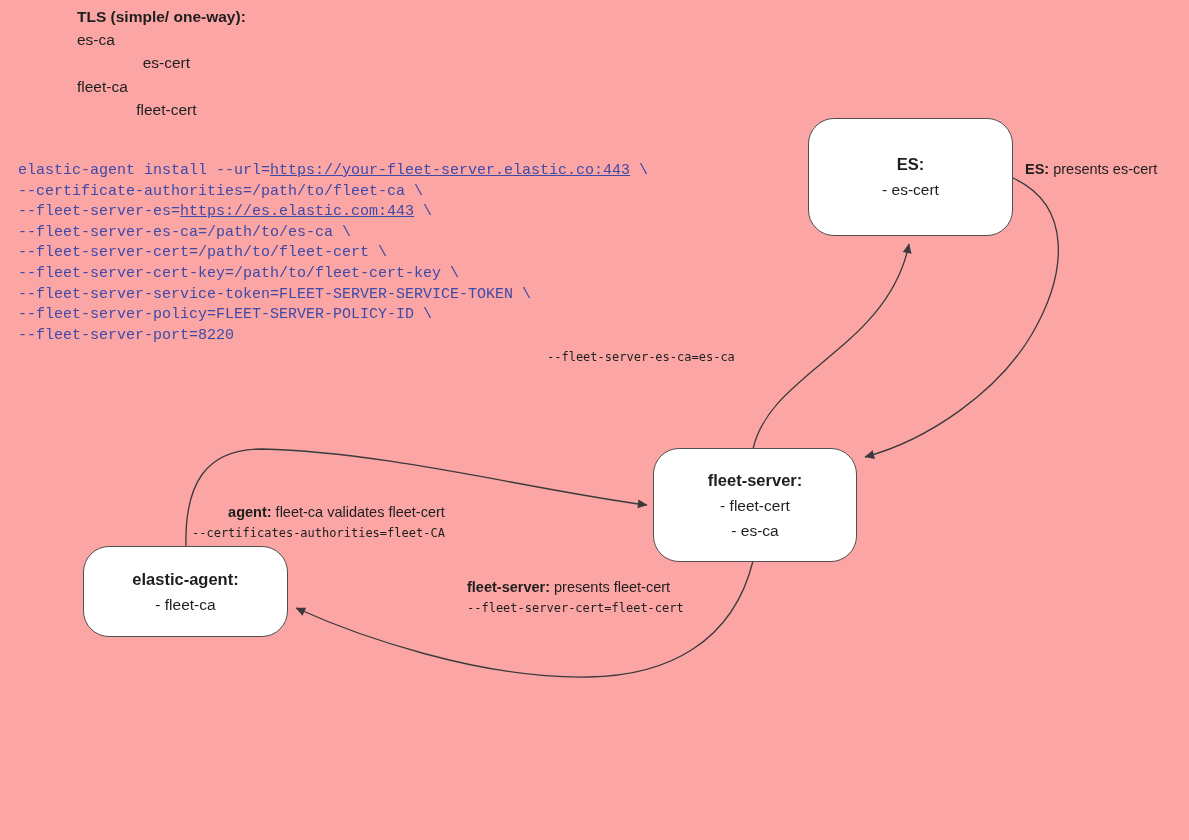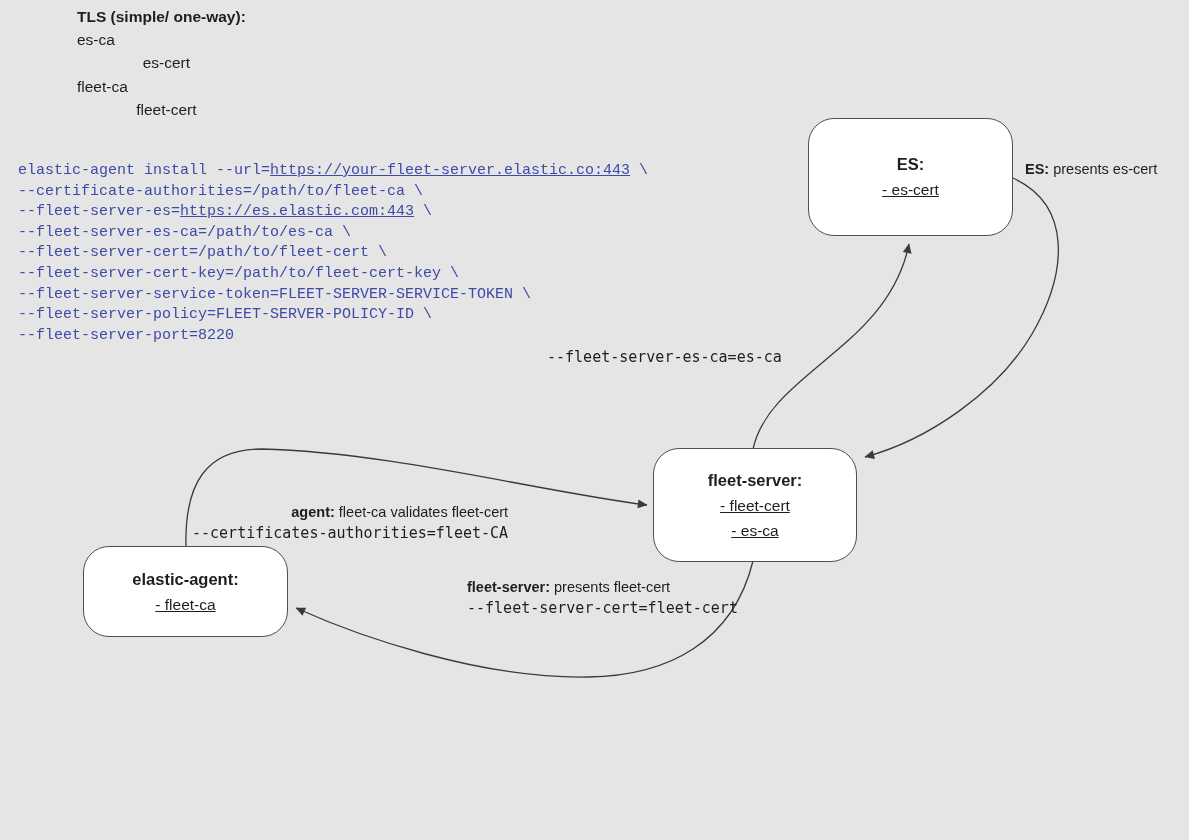--- a/index.html
+++ b/index.html
@@ -4,7 +4,7 @@
 <style>
   html,body { margin:0; padding:0; background:#ffffff; }
   .canvas {
-    position:relative; width:1189px; height:840px; background:#e5e5e5;
+    position:relative; width:1189px; height:840px; background:#fca5a5;
     overflow:hidden; font-family:"Liberation Sans", sans-serif; color:var(--text-color,#1e1e1e);
   }
 

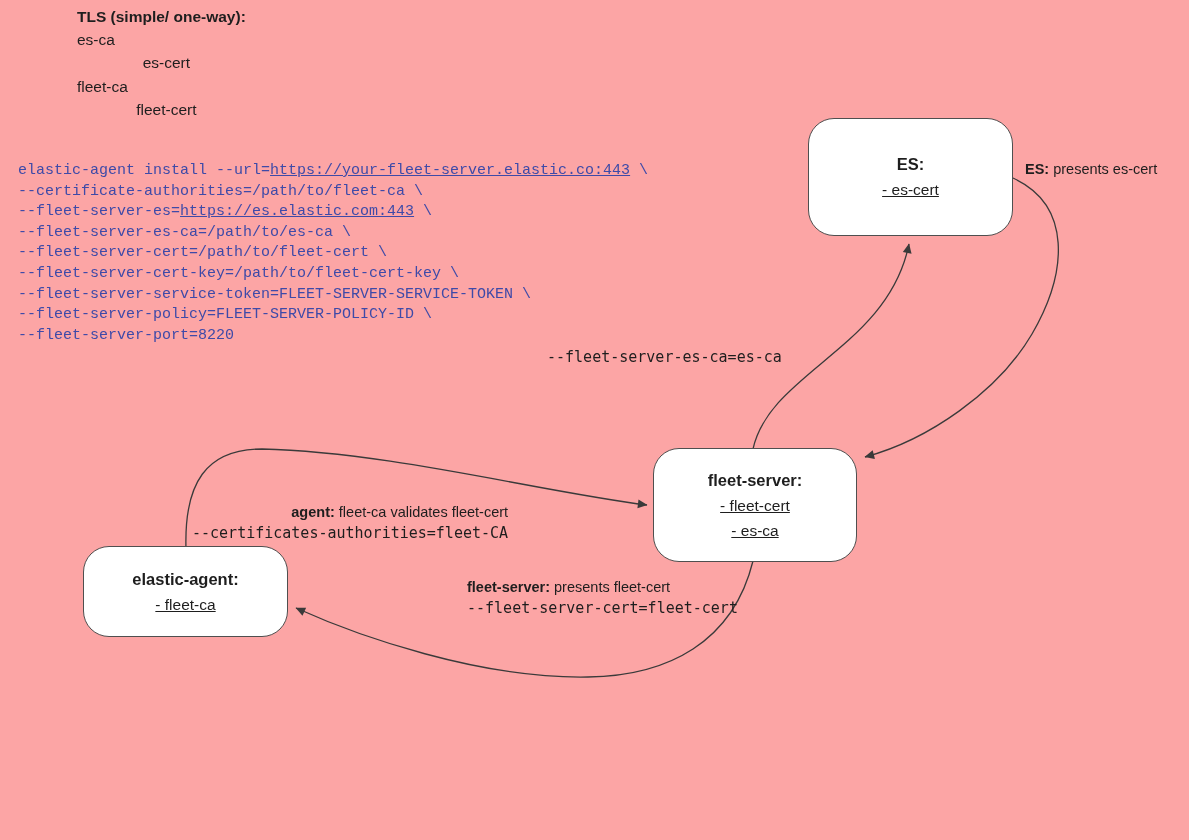--- a/index.html
+++ b/index.html
@@ -33,7 +33,7 @@
     text-align:center;
   }
   .node-title { font-weight:bold; font-size:16.5px; line-height:25px; }
-  .node-item  { font-size:15.5px; line-height:25px;text-decoration:underline; }
+  .node-item  { font-size:15.5px; line-height:25px; }
 
   
   .edge-label { position:absolute; font-size:14.5px; line-height:18px; white-space:nowrap; }

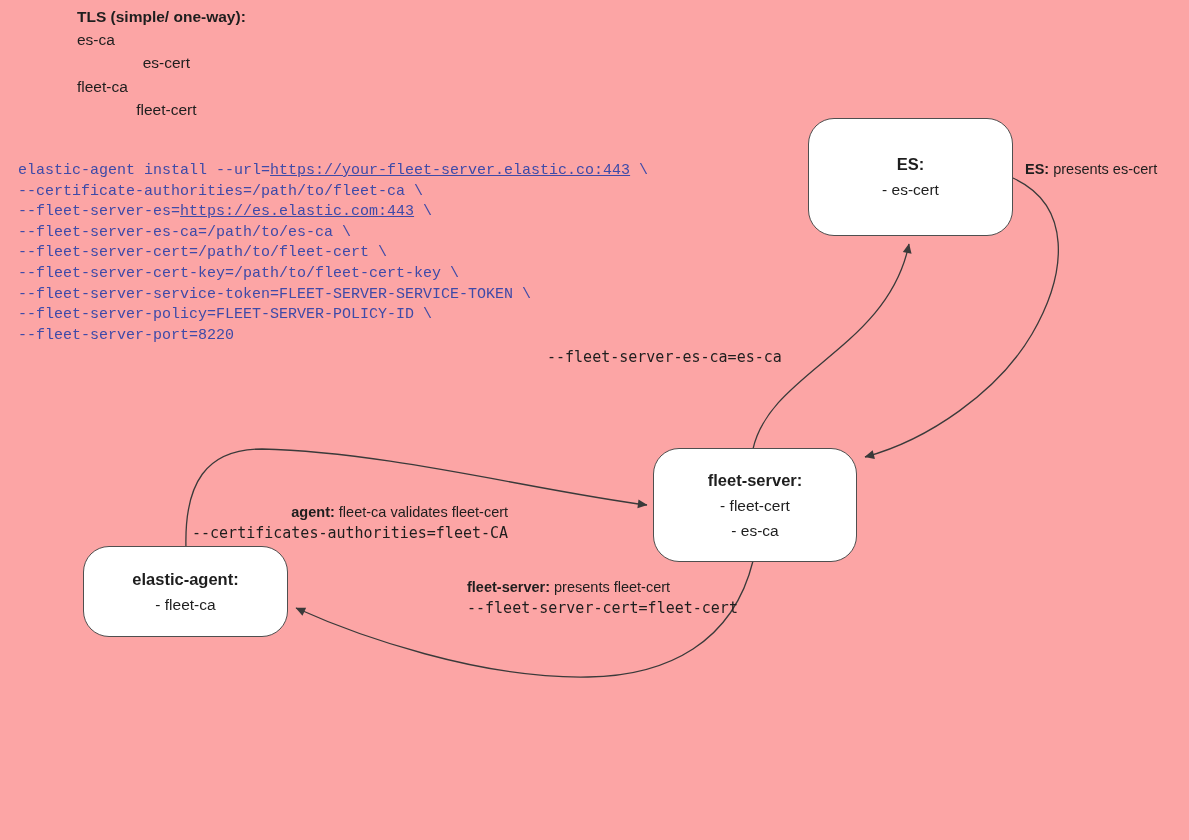--- a/index.html
+++ b/index.html
@@ -38,7 +38,7 @@
   
   .edge-label { position:absolute; font-size:14.5px; line-height:18px; white-space:nowrap; }
   .edge-label .b { font-weight:bold; }
-  .el-mono { font-family:"DejaVu Sans Mono", monospace; font-size:15px; margin-top:3px; }
+  .el-mono { font-family:"DejaVu Sans Mono", monospace; font-size:12px; margin-top:3px; }
   .ml6  { margin-left:6px; }
   .ml10 { margin-left:0; }
   .ml11 { margin-left:11px;text-align:right; }

